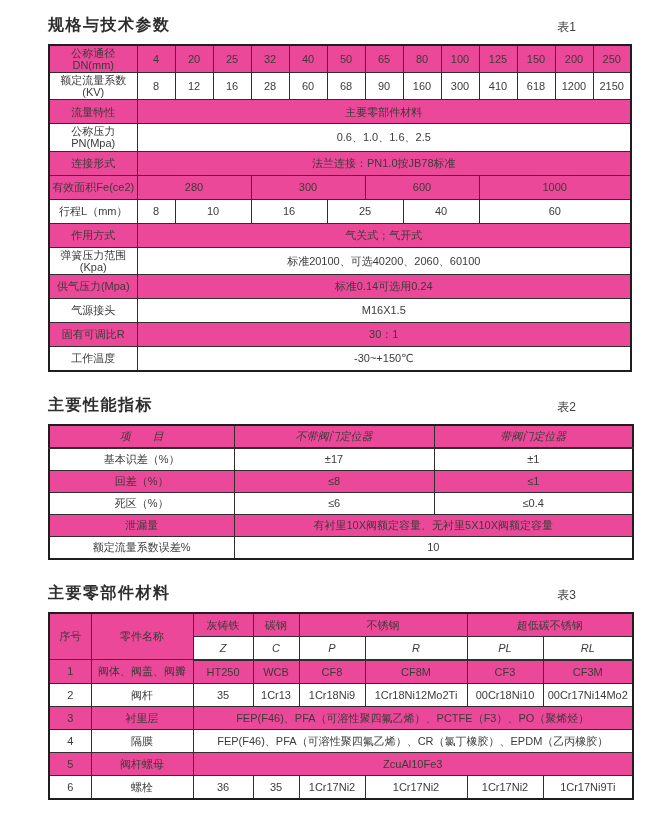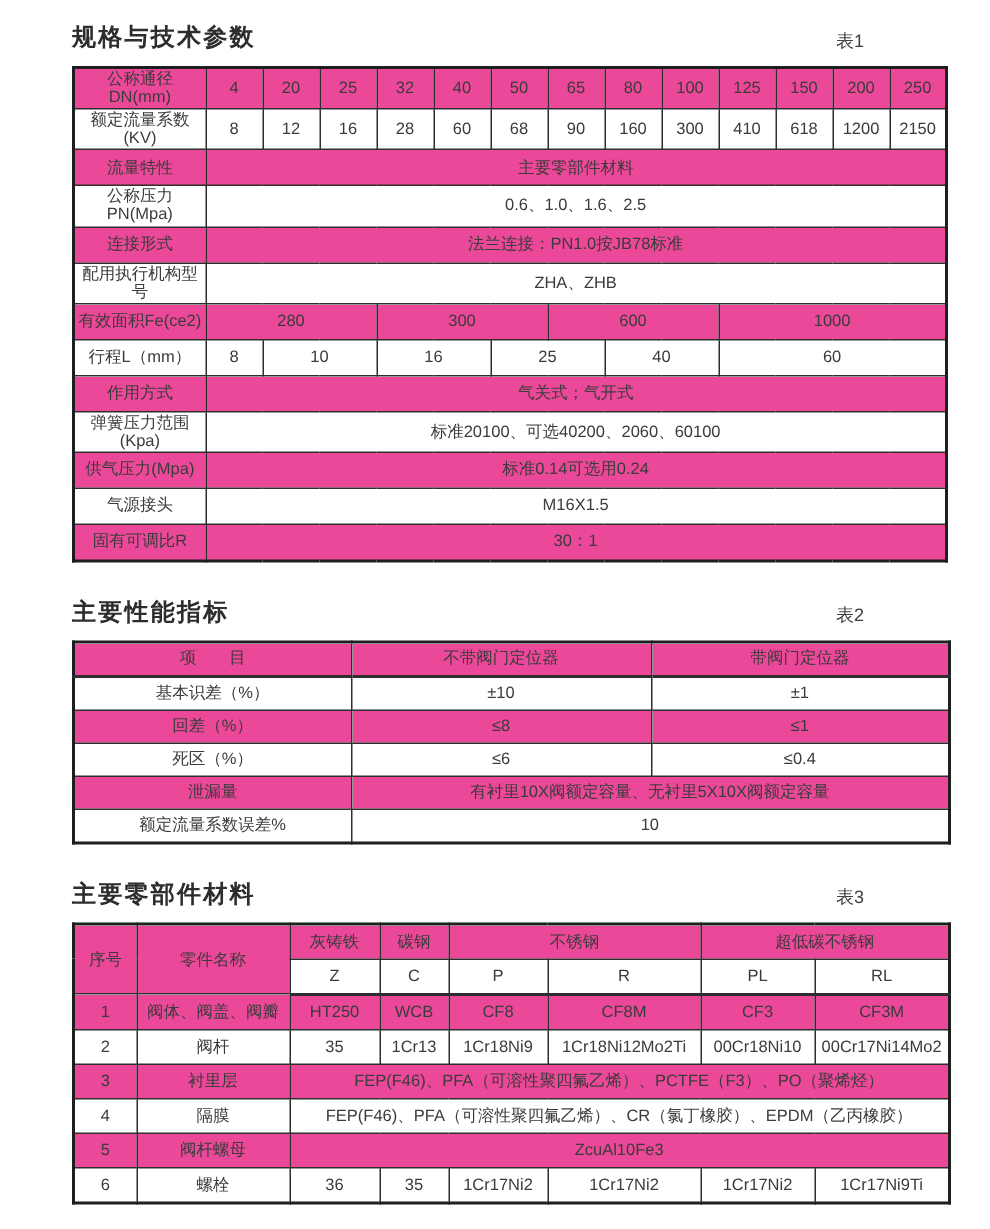--- a/index.html
+++ b/index.html
@@ -104,10 +104,6 @@
         <tr class="sh">
           <td>连接形式</td>
           <td colspan="13">法兰连接：PN1.0按JB78标准</td>
-        </tr>
-        <tr class="">
-          <td>配用执行机构型号</td>
-          <td colspan="13">ZHA、ZHB</td>
         </tr>
         <tr class="sh">
           <td>有效面积Fe(ce2)</td>

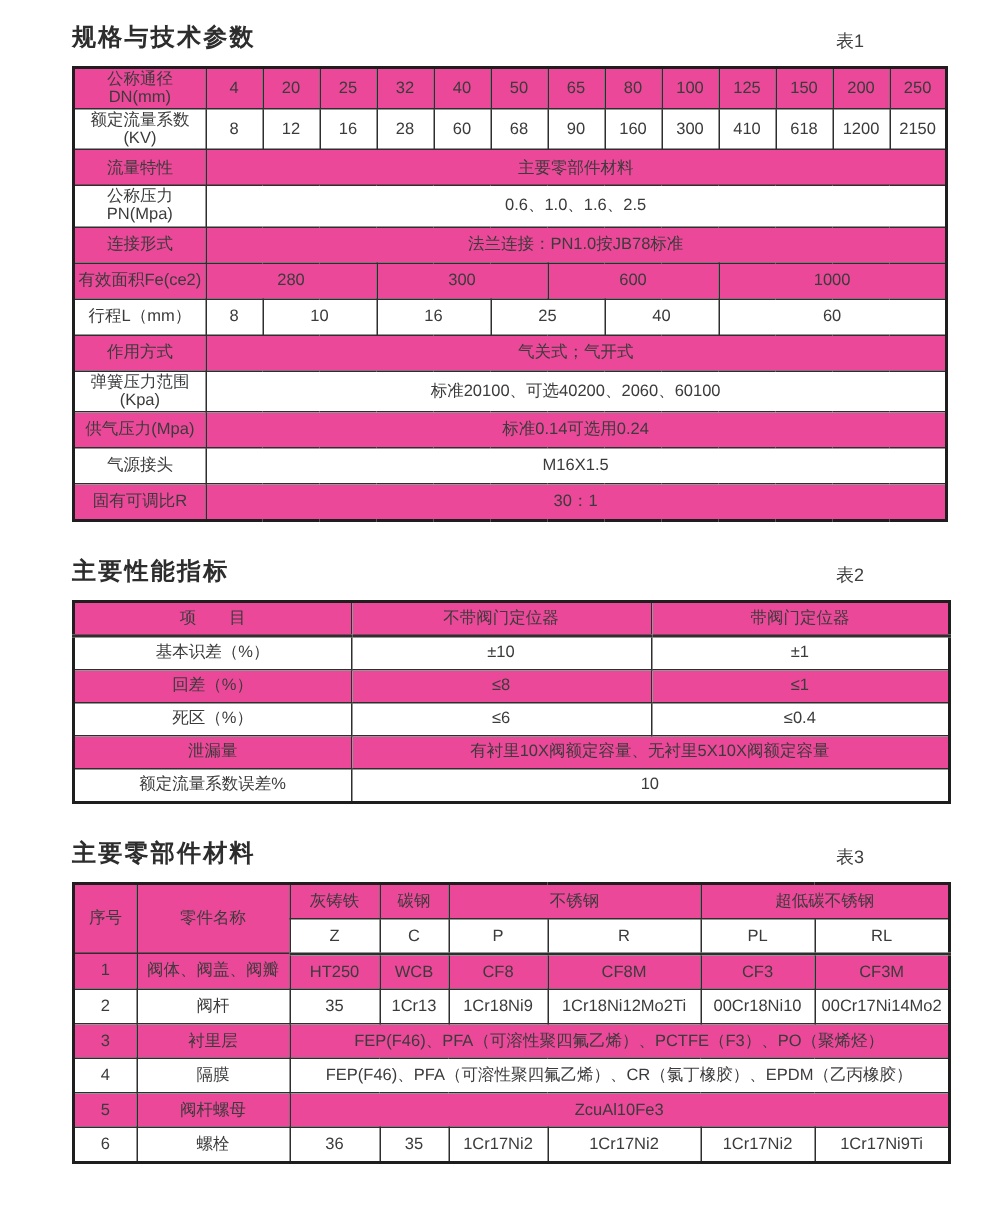--- a/index.html
+++ b/index.html
@@ -140,6 +140,10 @@
         <tr class="sh">
           <td>固有可调比R</td>
           <td colspan="13">30：1</td>
+        </tr>
+        <tr class="">
+          <td>工作温度</td>
+          <td colspan="13">-30~+150℃</td>
         </tr>
       </tbody>
     </table>

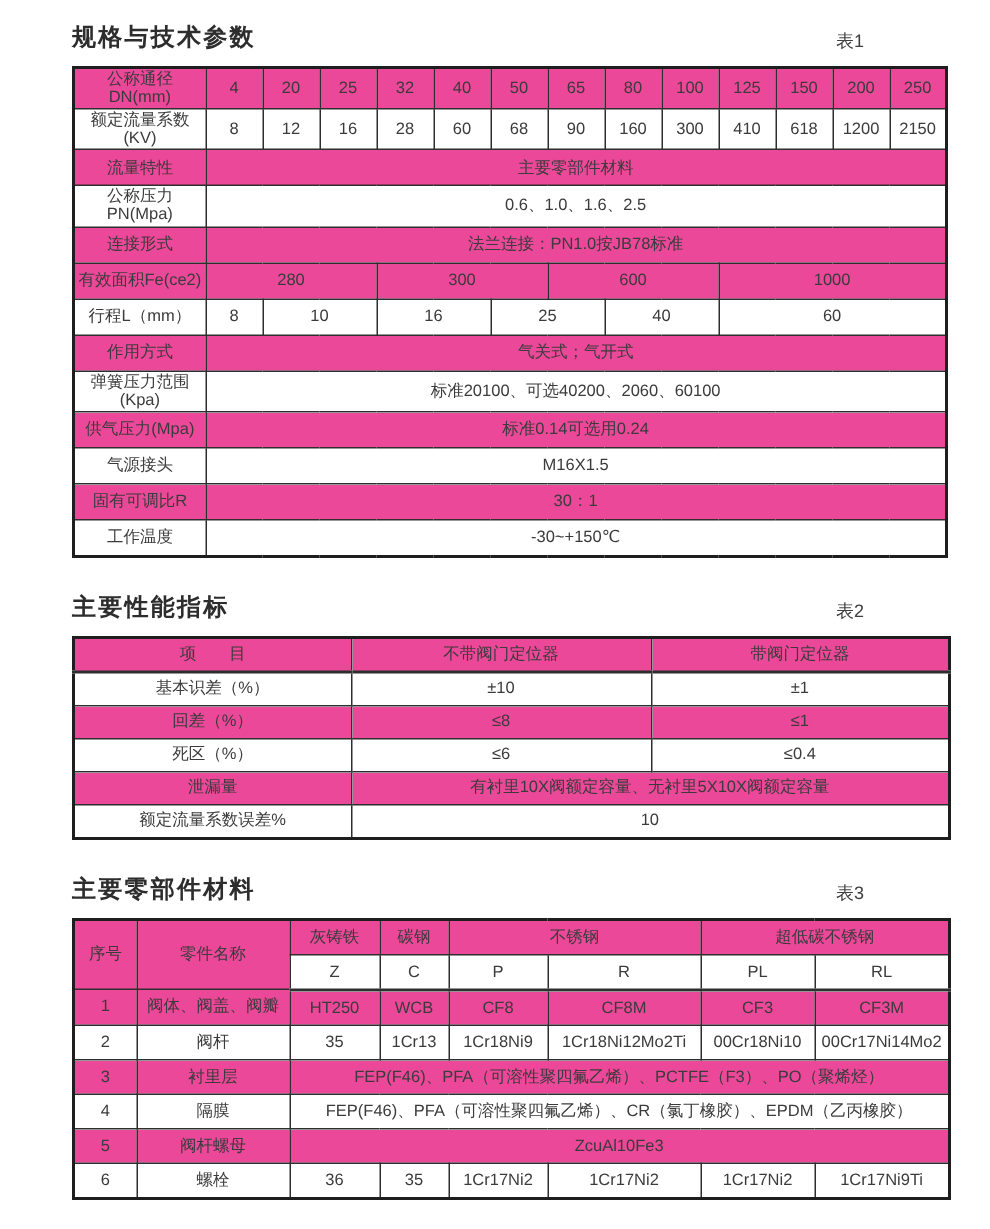--- a/index.html
+++ b/index.html
@@ -32,7 +32,7 @@
   table.t2 td{height:19px;}
   table.t3 td{height:20px;margin-left:44px;}
   tr.sh td{background:#ec4899;}
-  tr.hb td{border-bottom-width:2px;}
+  tr.hb td{border-bottom-width:2px;font-style:italic;}
 </style>
 </head>
 <body>

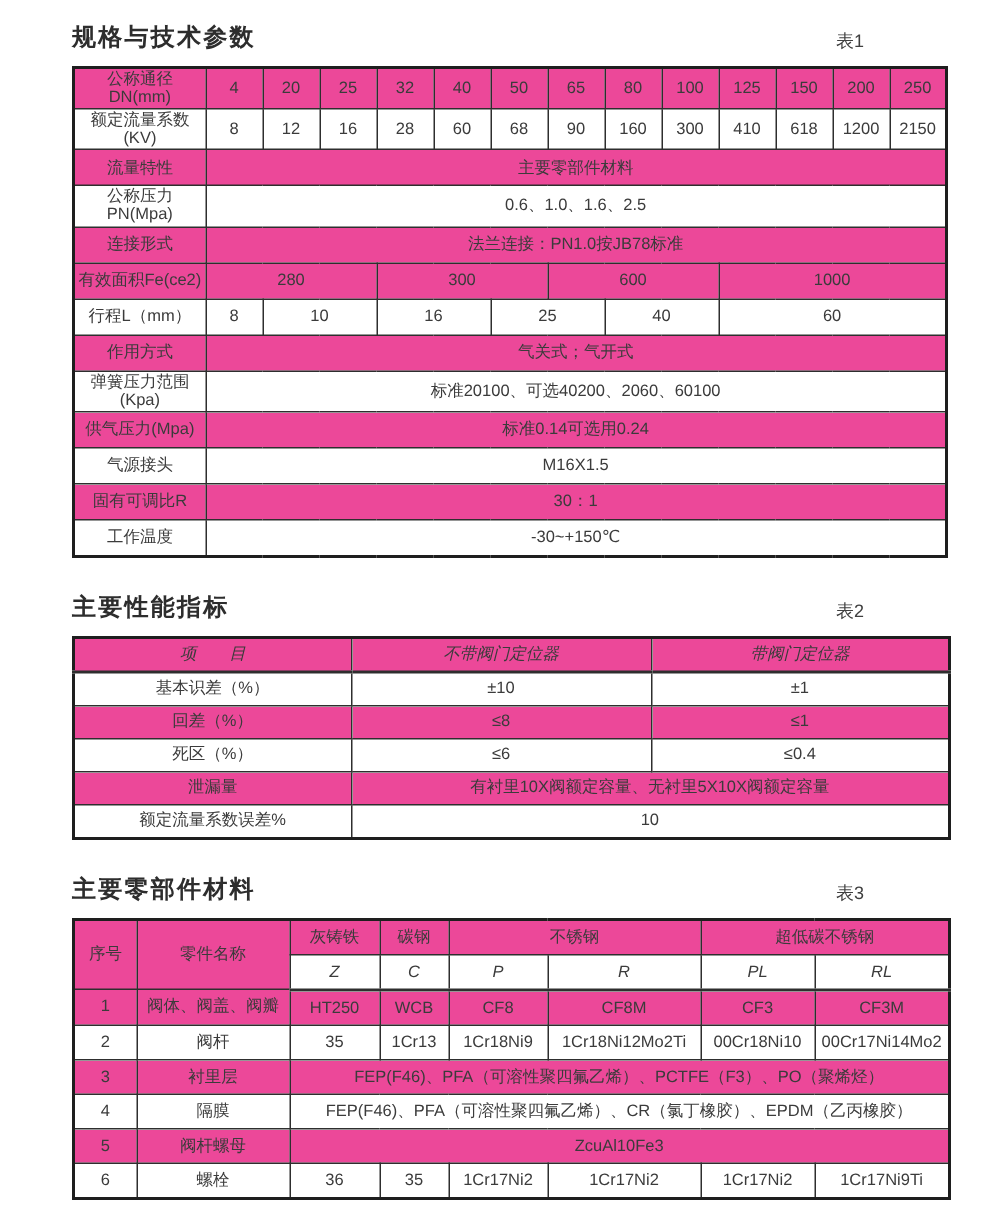--- a/index.html
+++ b/index.html
@@ -166,7 +166,7 @@
         </tr>
         <tr class="">
           <td>基本识差（%）</td>
-          <td>±10</td>
+          <td>±17</td>
           <td>±1</td>
         </tr>
         <tr class="sh">

